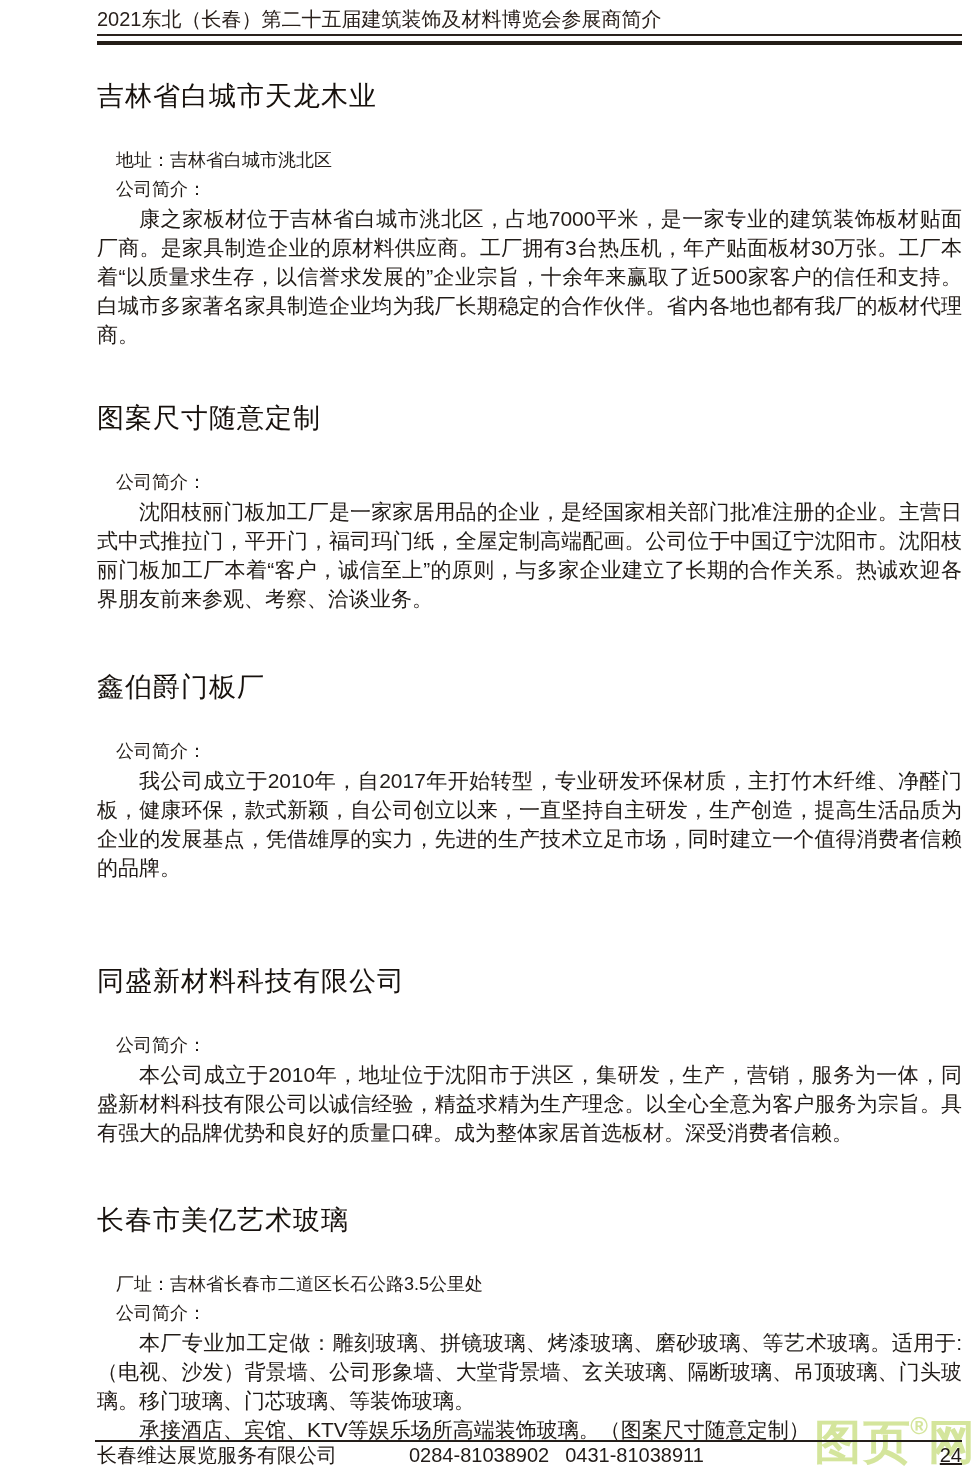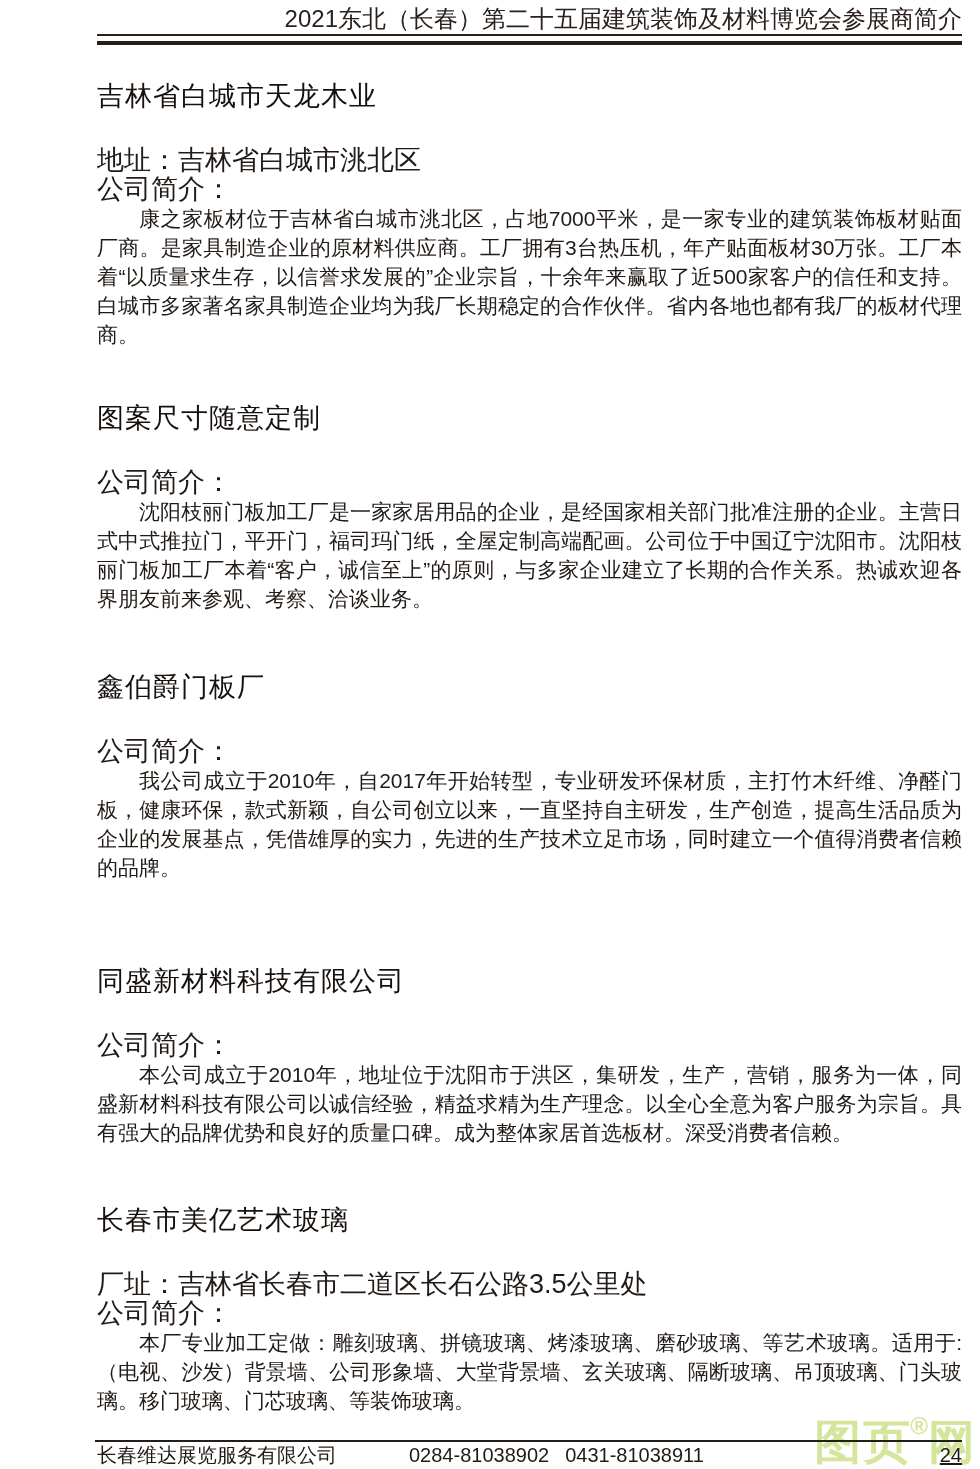--- a/index.html
+++ b/index.html
@@ -14,8 +14,8 @@
   .content { padding: 6px 18px 0 97px; }
 
   .hdr {
-    display: flex; justify-content: flex-end; align-items: flex-start;
-    font-size: 24px; line-height: 22px; color: #2a211c;
+    display: flex; justify-content: flex-start; align-items: flex-start;
+    font-size: 20px; line-height: 22px; color: #2a211c;
     padding-top: 2px;
   }
   .rule-thin  { margin-top: 4px; height: 2px; background: #2a211c; }

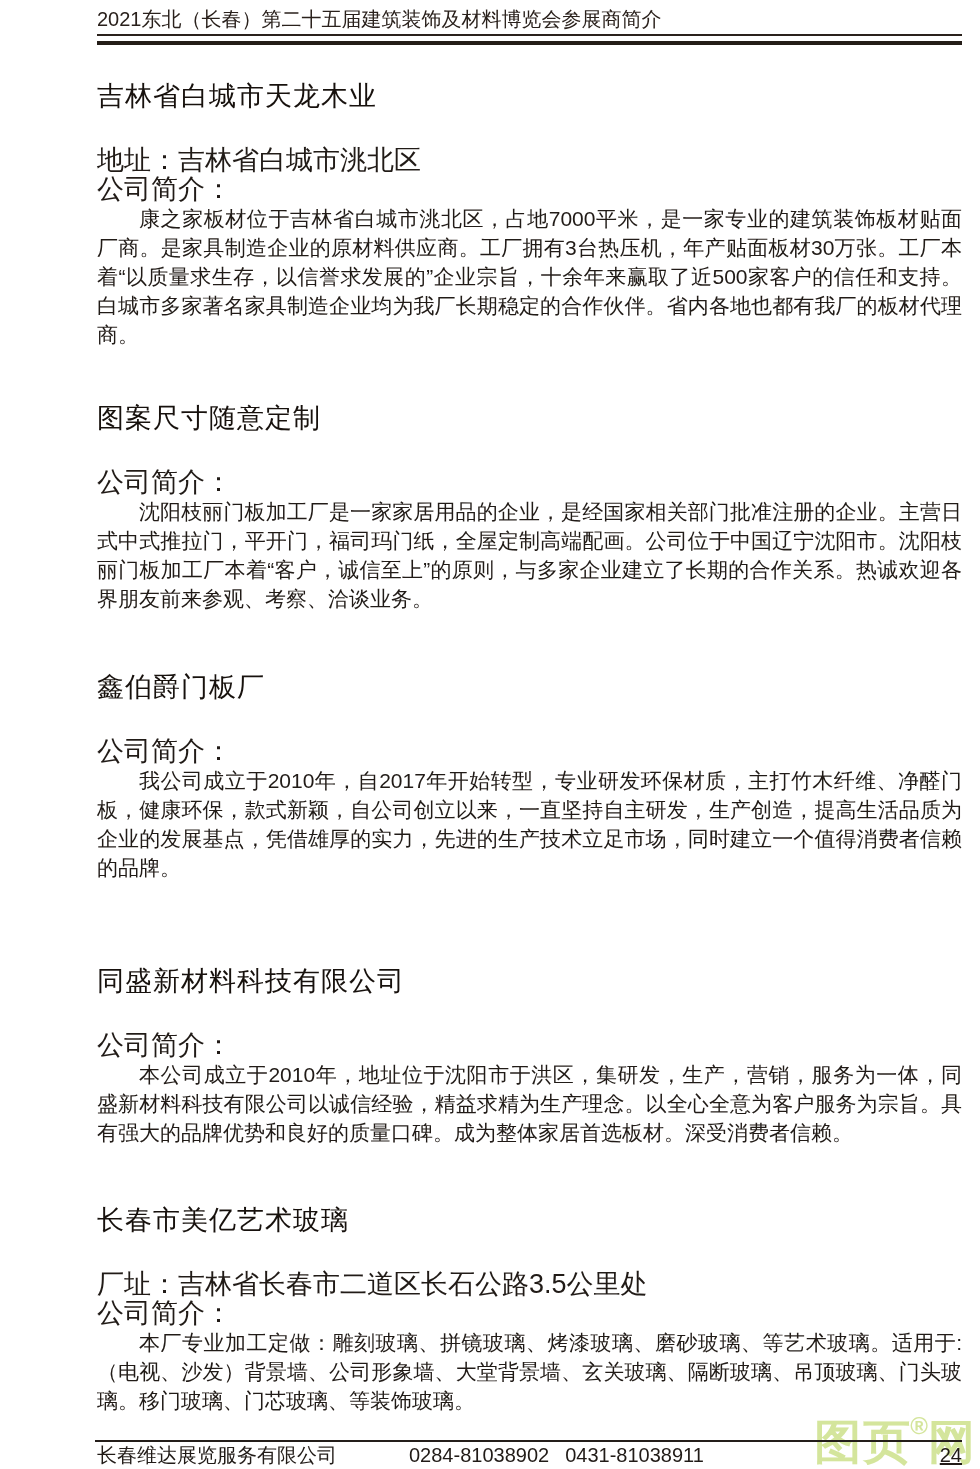--- a/index.html
+++ b/index.html
@@ -27,7 +27,7 @@
     line-height: 31px; color: #17110d;
   }
   .sec-meta { margin-top: 34px; }
-  .meta-line { font-size: 27px; line-height: 29px; }
+  .meta-line { font-size: 18px; line-height: 29px; margin-left: 19px; }
   .sec-body p {
     margin: 0; font-size: 21px; line-height: 29px;
     text-align: justify; text-indent: 2em;

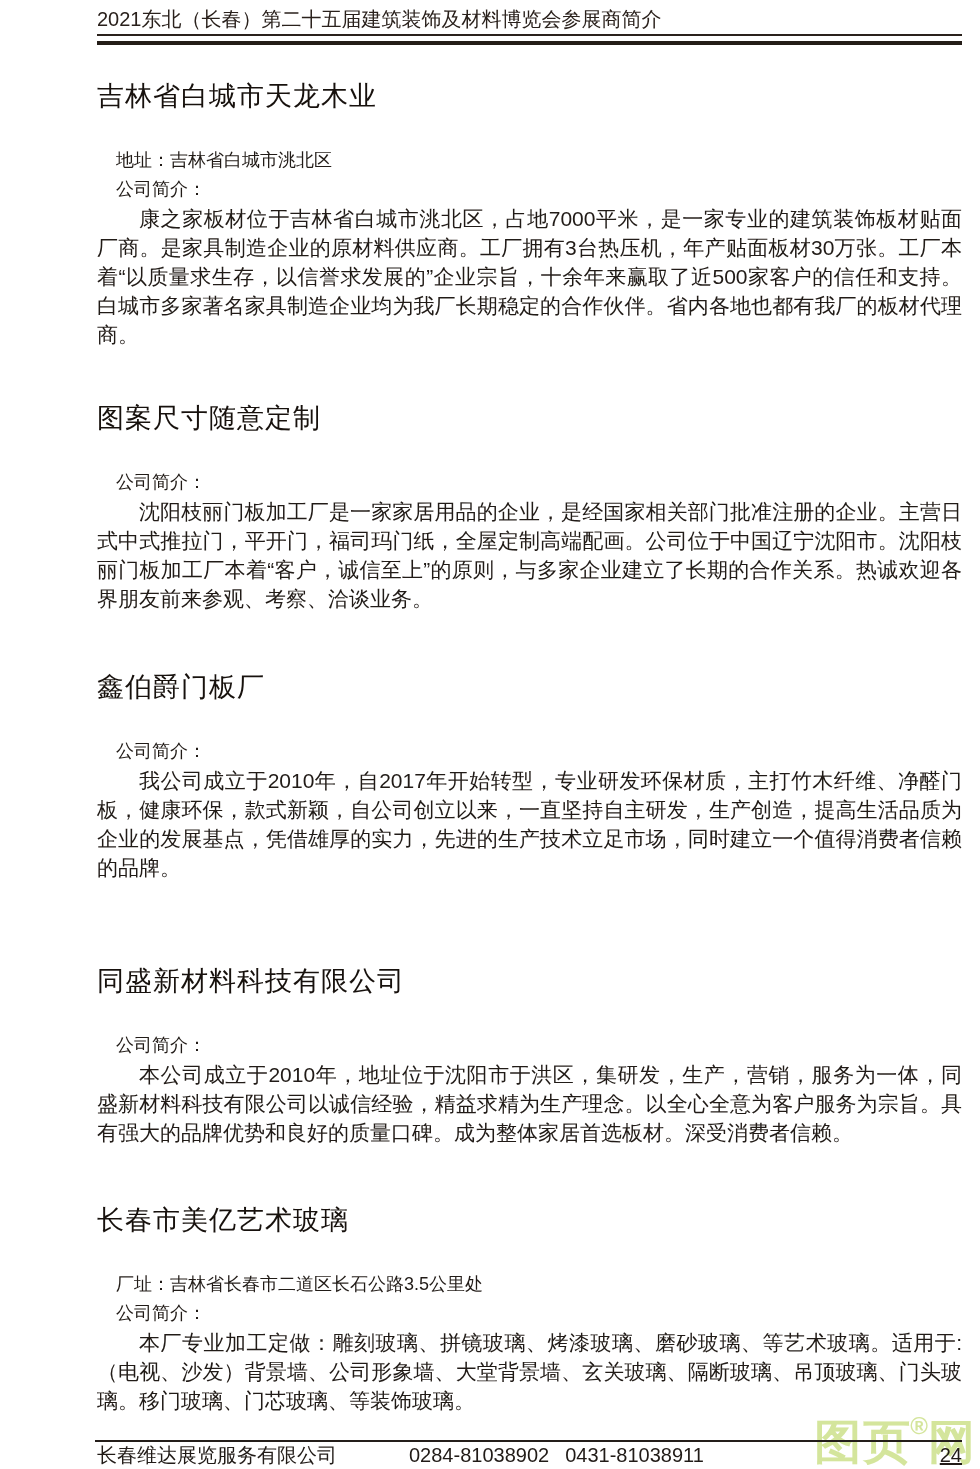--- a/index.html
+++ b/index.html
@@ -119,6 +119,7 @@
     </div>
     <div class="sec-body">
       <p>本厂专业加工定做：雕刻玻璃、拼镜玻璃、烤漆玻璃、磨砂玻璃、等艺术玻璃。适用于:（电视、沙发）背景墙、公司形象墙、大堂背景墙、玄关玻璃、隔断玻璃、吊顶玻璃、门头玻璃。移门玻璃、门芯玻璃、等装饰玻璃。</p>
+      <p>承接酒店、宾馆、KTV等娱乐场所高端装饰玻璃。（图案尺寸随意定制）</p>
     </div>
   </div>
 

